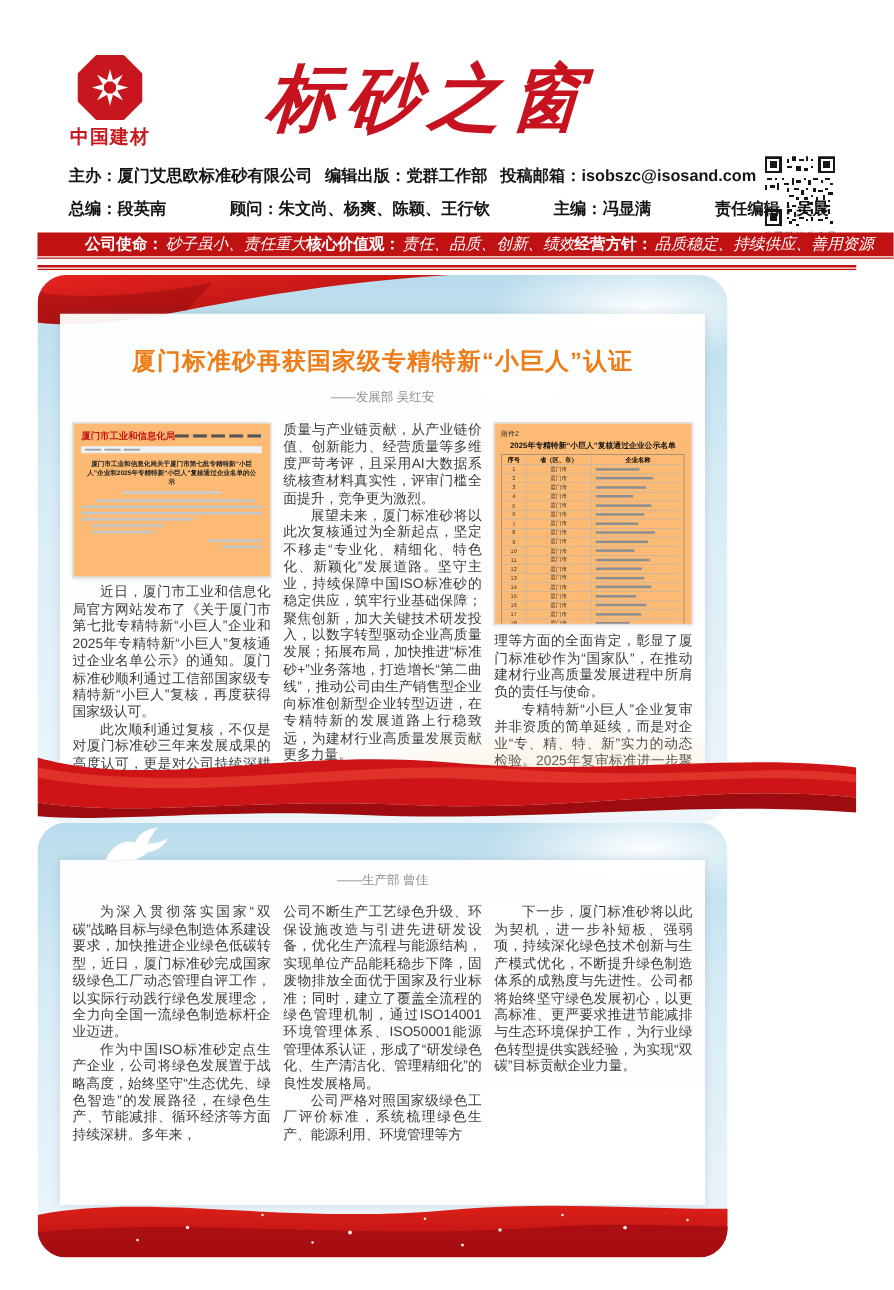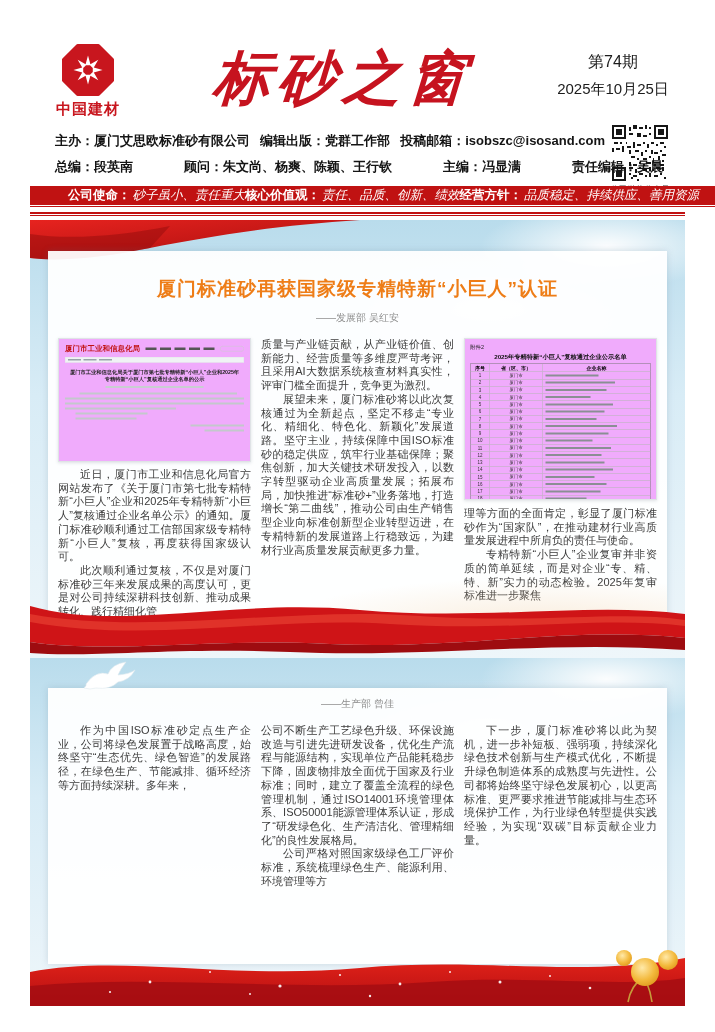--- a/index.html
+++ b/index.html
@@ -108,10 +108,6 @@
 
   <div class="abs masthead">标砂之窗</div>
 
-  <div class="abs issue-block">
-    <div class="issue-no">第74期</div>
-    <div class="issue-date">2025年10月25日</div>
-  </div>
 
   <svg class="abs qr-svg" viewBox="0 0 29 29" shape-rendering="crispEdges">
     <rect width="29" height="29" fill="#fff"></rect>

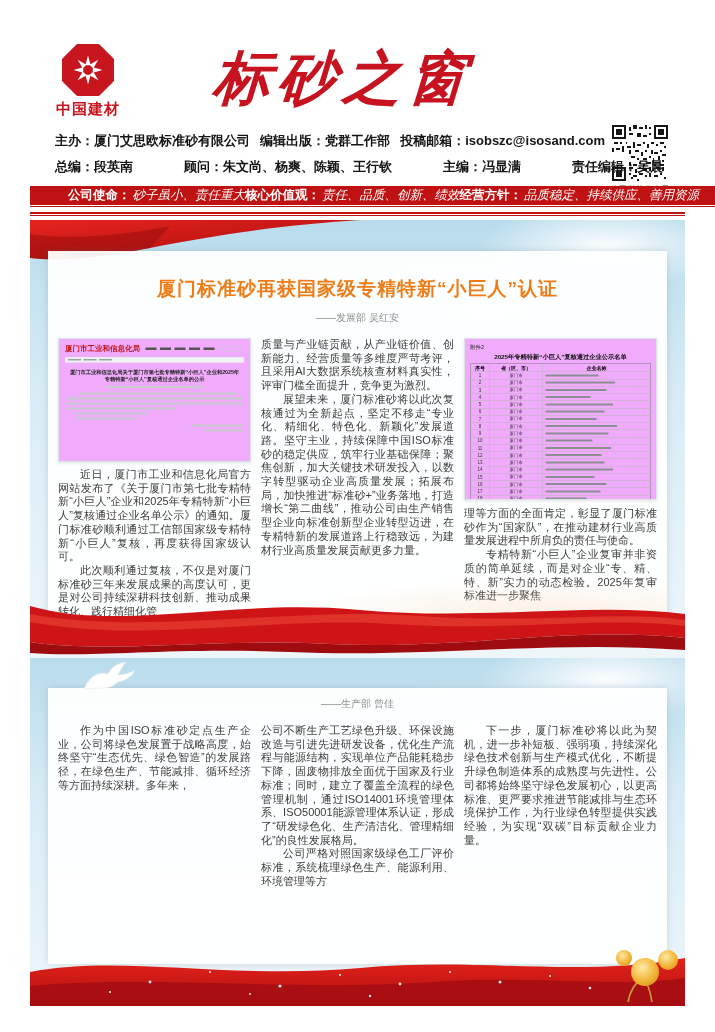--- a/index.html
+++ b/index.html
@@ -28,11 +28,11 @@
   .values-banner .script{font-style:italic;}
   .banner-rule{left:30px;top:212px;width:655px;height:4px;border-top:2px solid #c01212;border-bottom:1px solid #c01212;box-sizing:border-box;}
   
-  .sky{left:30px;width:655px;overflow:hidden;
+  .sky{left:30px;width:552px;overflow:hidden;
        background:
          radial-gradient(ellipse 180px 60px at 88% 6%, rgba(255,255,255,.95), rgba(255,255,255,0) 70%),
          radial-gradient(ellipse 220px 70px at 70% 20%, rgba(255,255,255,.55), rgba(255,255,255,0) 70%),
-         linear-gradient(180deg,#b9dcec 0%,#d8ecf6 40%,#eef6fa 100%);}
+         linear-gradient(180deg,#b9dcec 0%,#d8ecf6 40%,#eef6fa 100%); border-radius: 23px;}
   #section1{top:220px;height:438px;}
   #section2{top:658px;height:348px;}
   .card{position:absolute;left:18px;right:18px;background:rgba(255,255,255,.94);

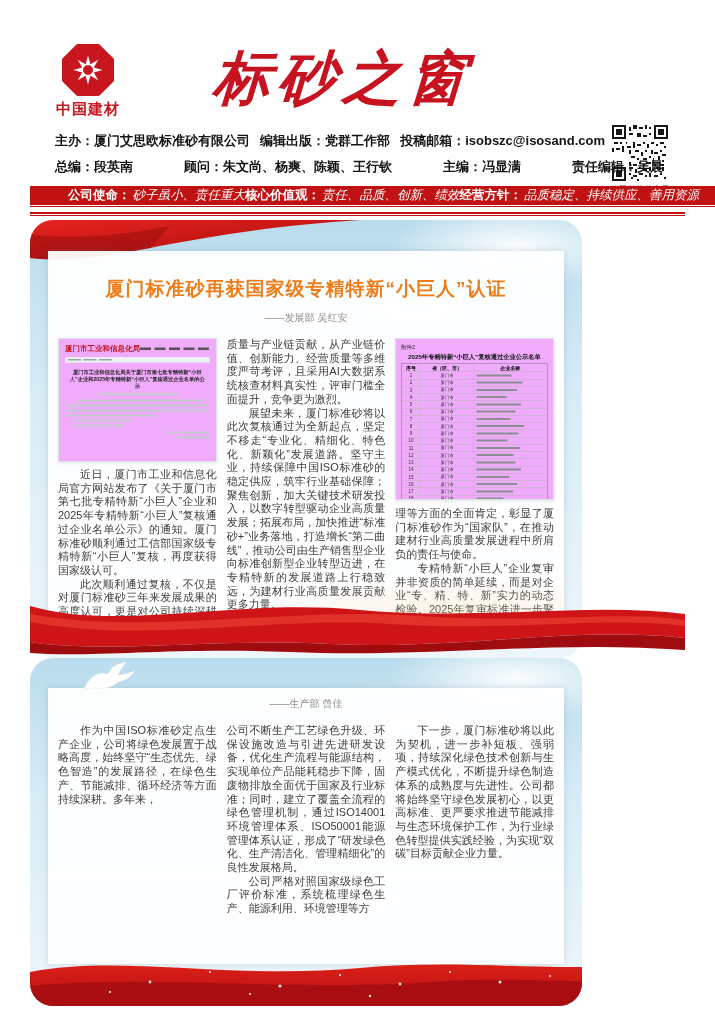--- a/index.html
+++ b/index.html
@@ -46,7 +46,7 @@
   .coltext p{margin:0;font-size:11px;line-height:13.7px;text-align:justify;color:#3b3b3b;}
   .coltext p.ind{text-indent:2em;}
   
-  .embed{border:1px solid #dfe3e6;background:#f0abfc;overflow:hidden;box-shadow:0 1px 3px rgba(130,140,150,.25);}
+  .embed{border:1px solid #dfe3e6;background:#fdba74;overflow:hidden;box-shadow:0 1px 3px rgba(130,140,150,.25);}
   .gov-embed{height:122px;margin-bottom:6px;}
   .table-embed{height:160px;margin-bottom:7px;}
   .inner2x{width:200%;transform:scale(.5);transform-origin:0 0;box-sizing:border-box;}

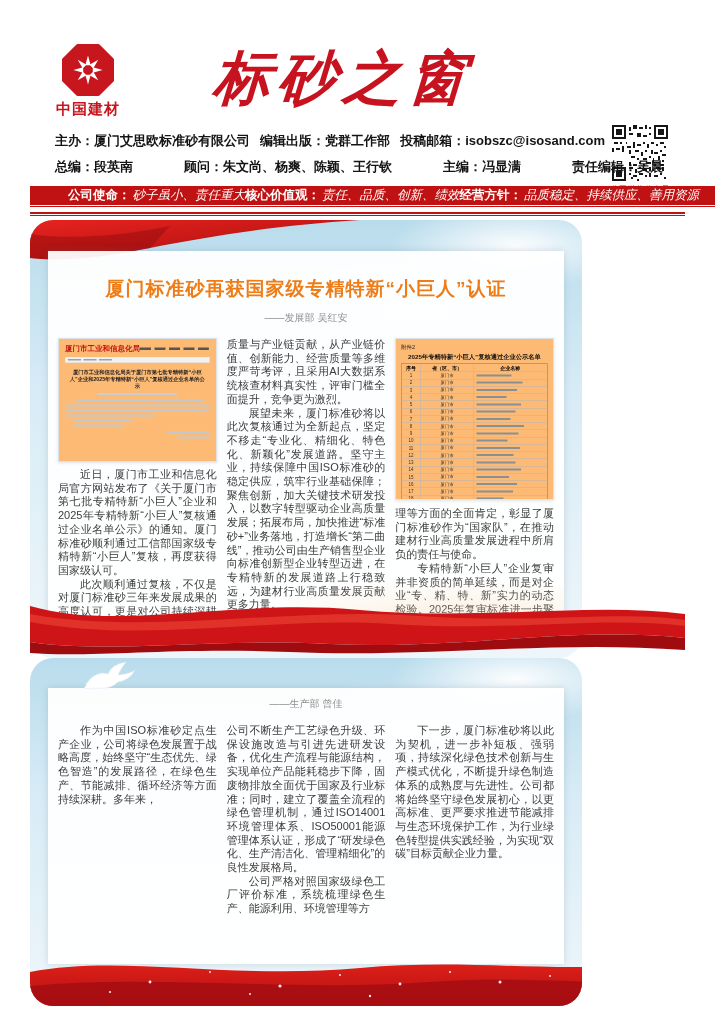--- a/index.html
+++ b/index.html
@@ -372,6 +372,7 @@
       <div class="cols">
         <div class="col">
           <div class="coltext">
+              <p class="ind">为深入贯彻落实国家“双碳”战略目标与绿色制造体系建设要求，加快推进企业绿色低碳转型，近日，厦门标准砂完成国家级绿色工厂动态管理自评工作，以实际行动践行绿色发展理念，全力向全国一流绿色制造标杆企业迈进。</p>
               <p class="ind">作为中国ISO标准砂定点生产企业，公司将绿色发展置于战略高度，始终坚守“生态优先、绿色智造”的发展路径，在绿色生产、节能减排、循环经济等方面持续深耕。多年来，</p>
             </div>
         </div>

